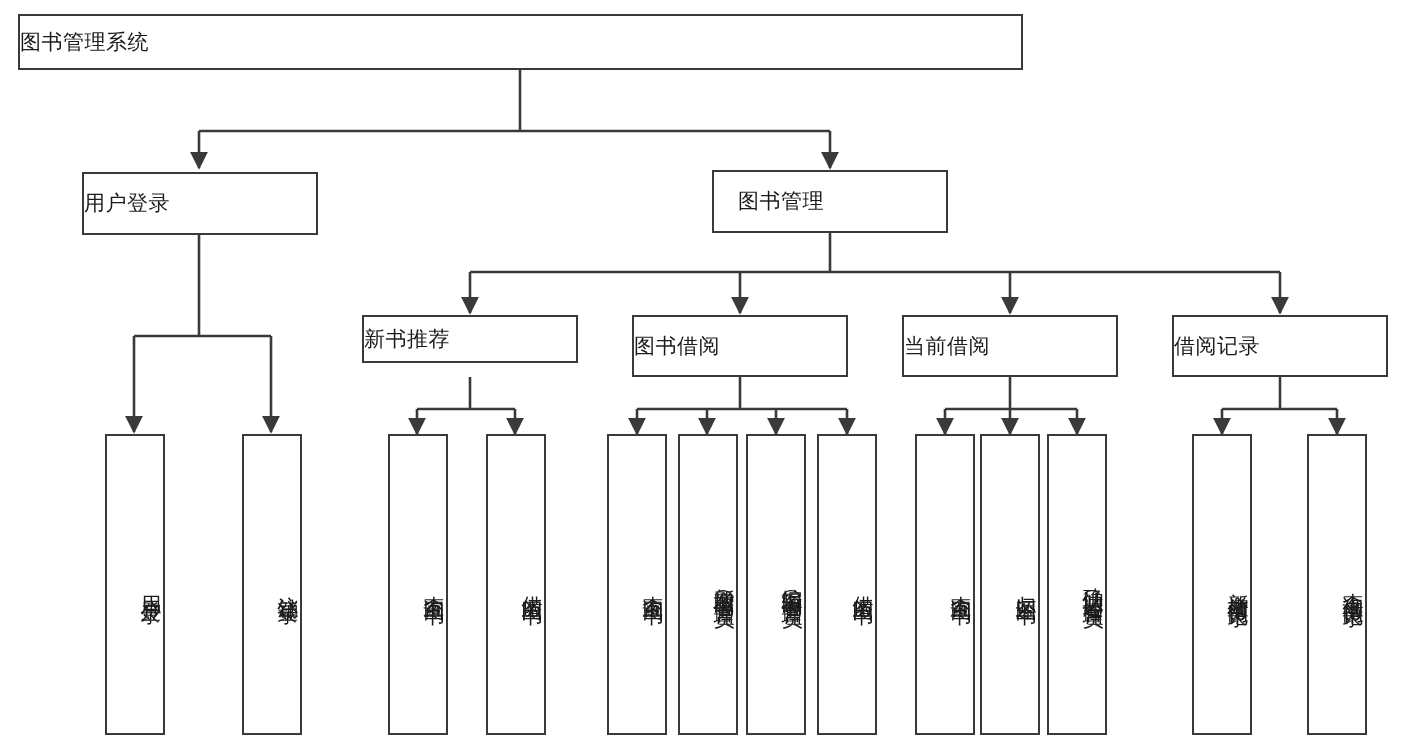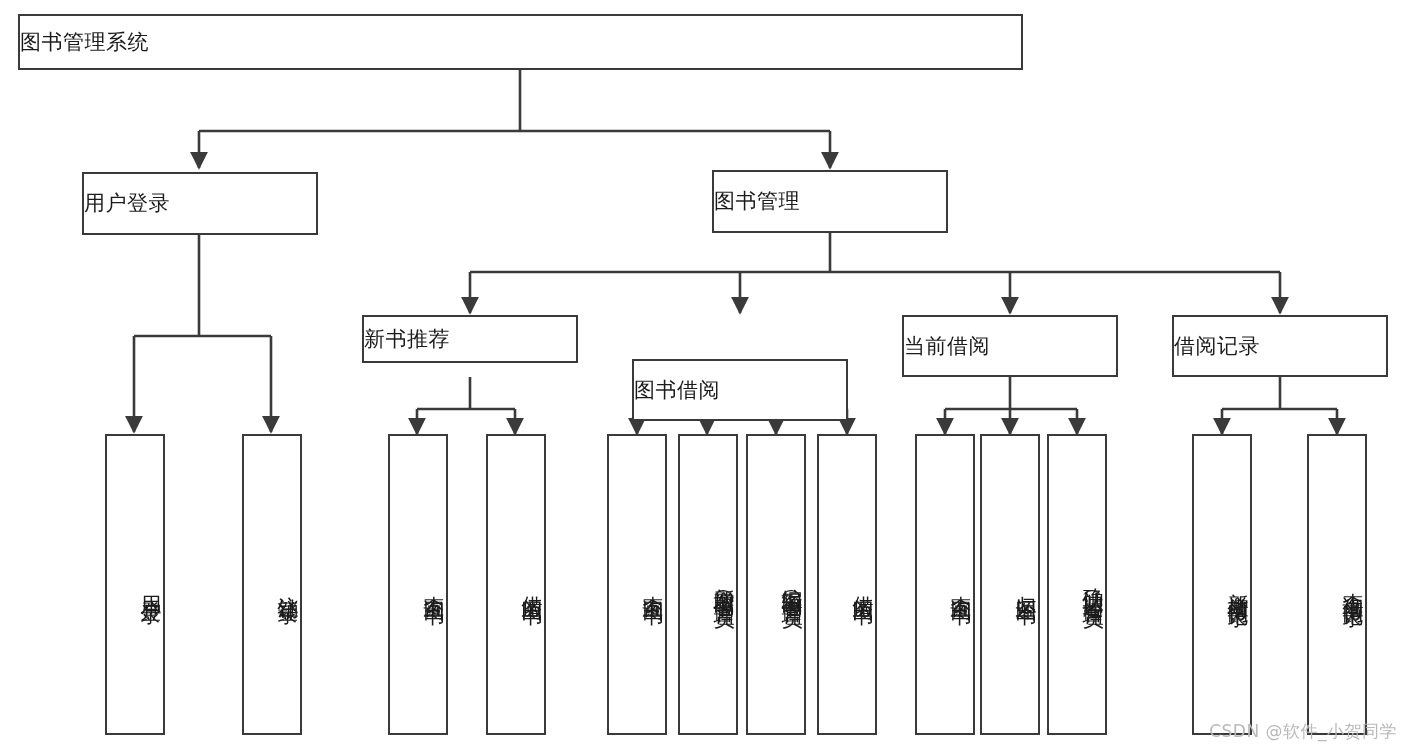--- a/index.html
+++ b/index.html
@@ -130,7 +130,7 @@
     <span class="lbl">用户登录</span>
   </div>
 
-  <div class="node horiz" style="left:712px; top:170px; width:236px; height:63px;">
+  <div class="node horiz" style="left:712px; top:170px; width:236px; height:63px;padding-left:24px;">
     <span class="lbl">图书管理</span>
   </div>
 

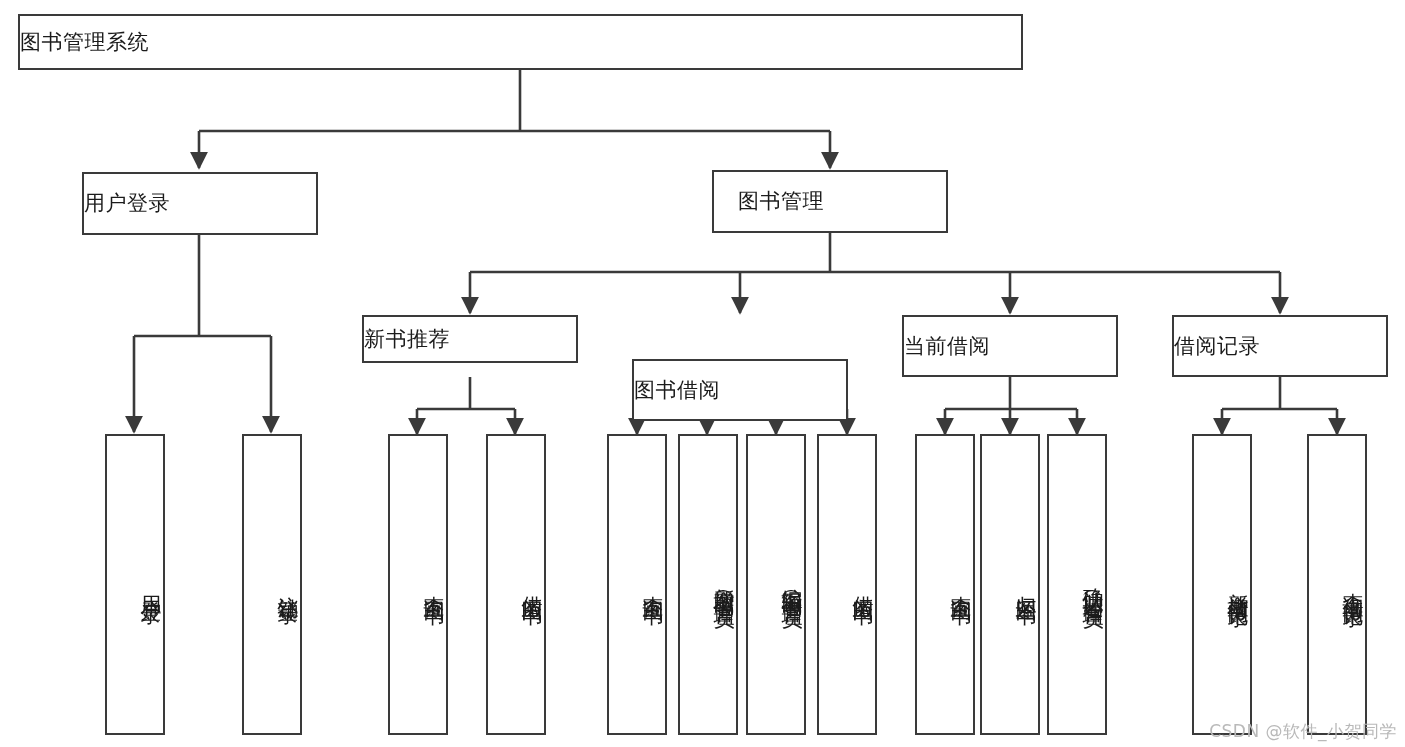--- a/index.html
+++ b/index.html
@@ -138,7 +138,7 @@
     <span class="lbl">新书推荐</span>
   </div>
 
-  <div class="node horiz" style="left:632px; top:315px; width:216px; height:62px;margin-top:44px;">
+  <div class="node horiz" style="left:632px; top:315px; width:216px; height:62px;">
     <span class="lbl">图书借阅</span>
   </div>
 

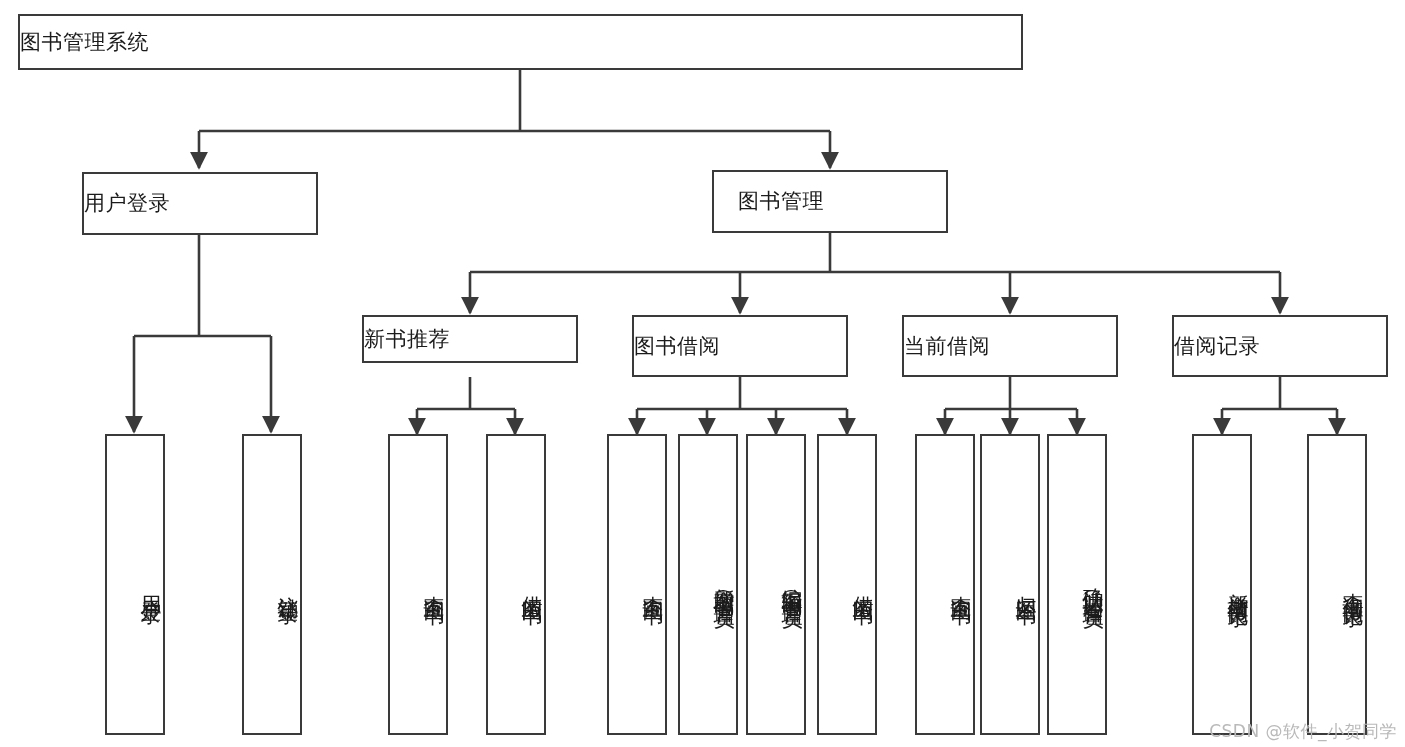--- a/index.html
+++ b/index.html
@@ -202,7 +202,6 @@
     <span class="lbl">查询借阅记录</span>
   </div>
 
-  <div class="watermark">CSDN @软件_小贺同学</div>
 
 </div>
 

